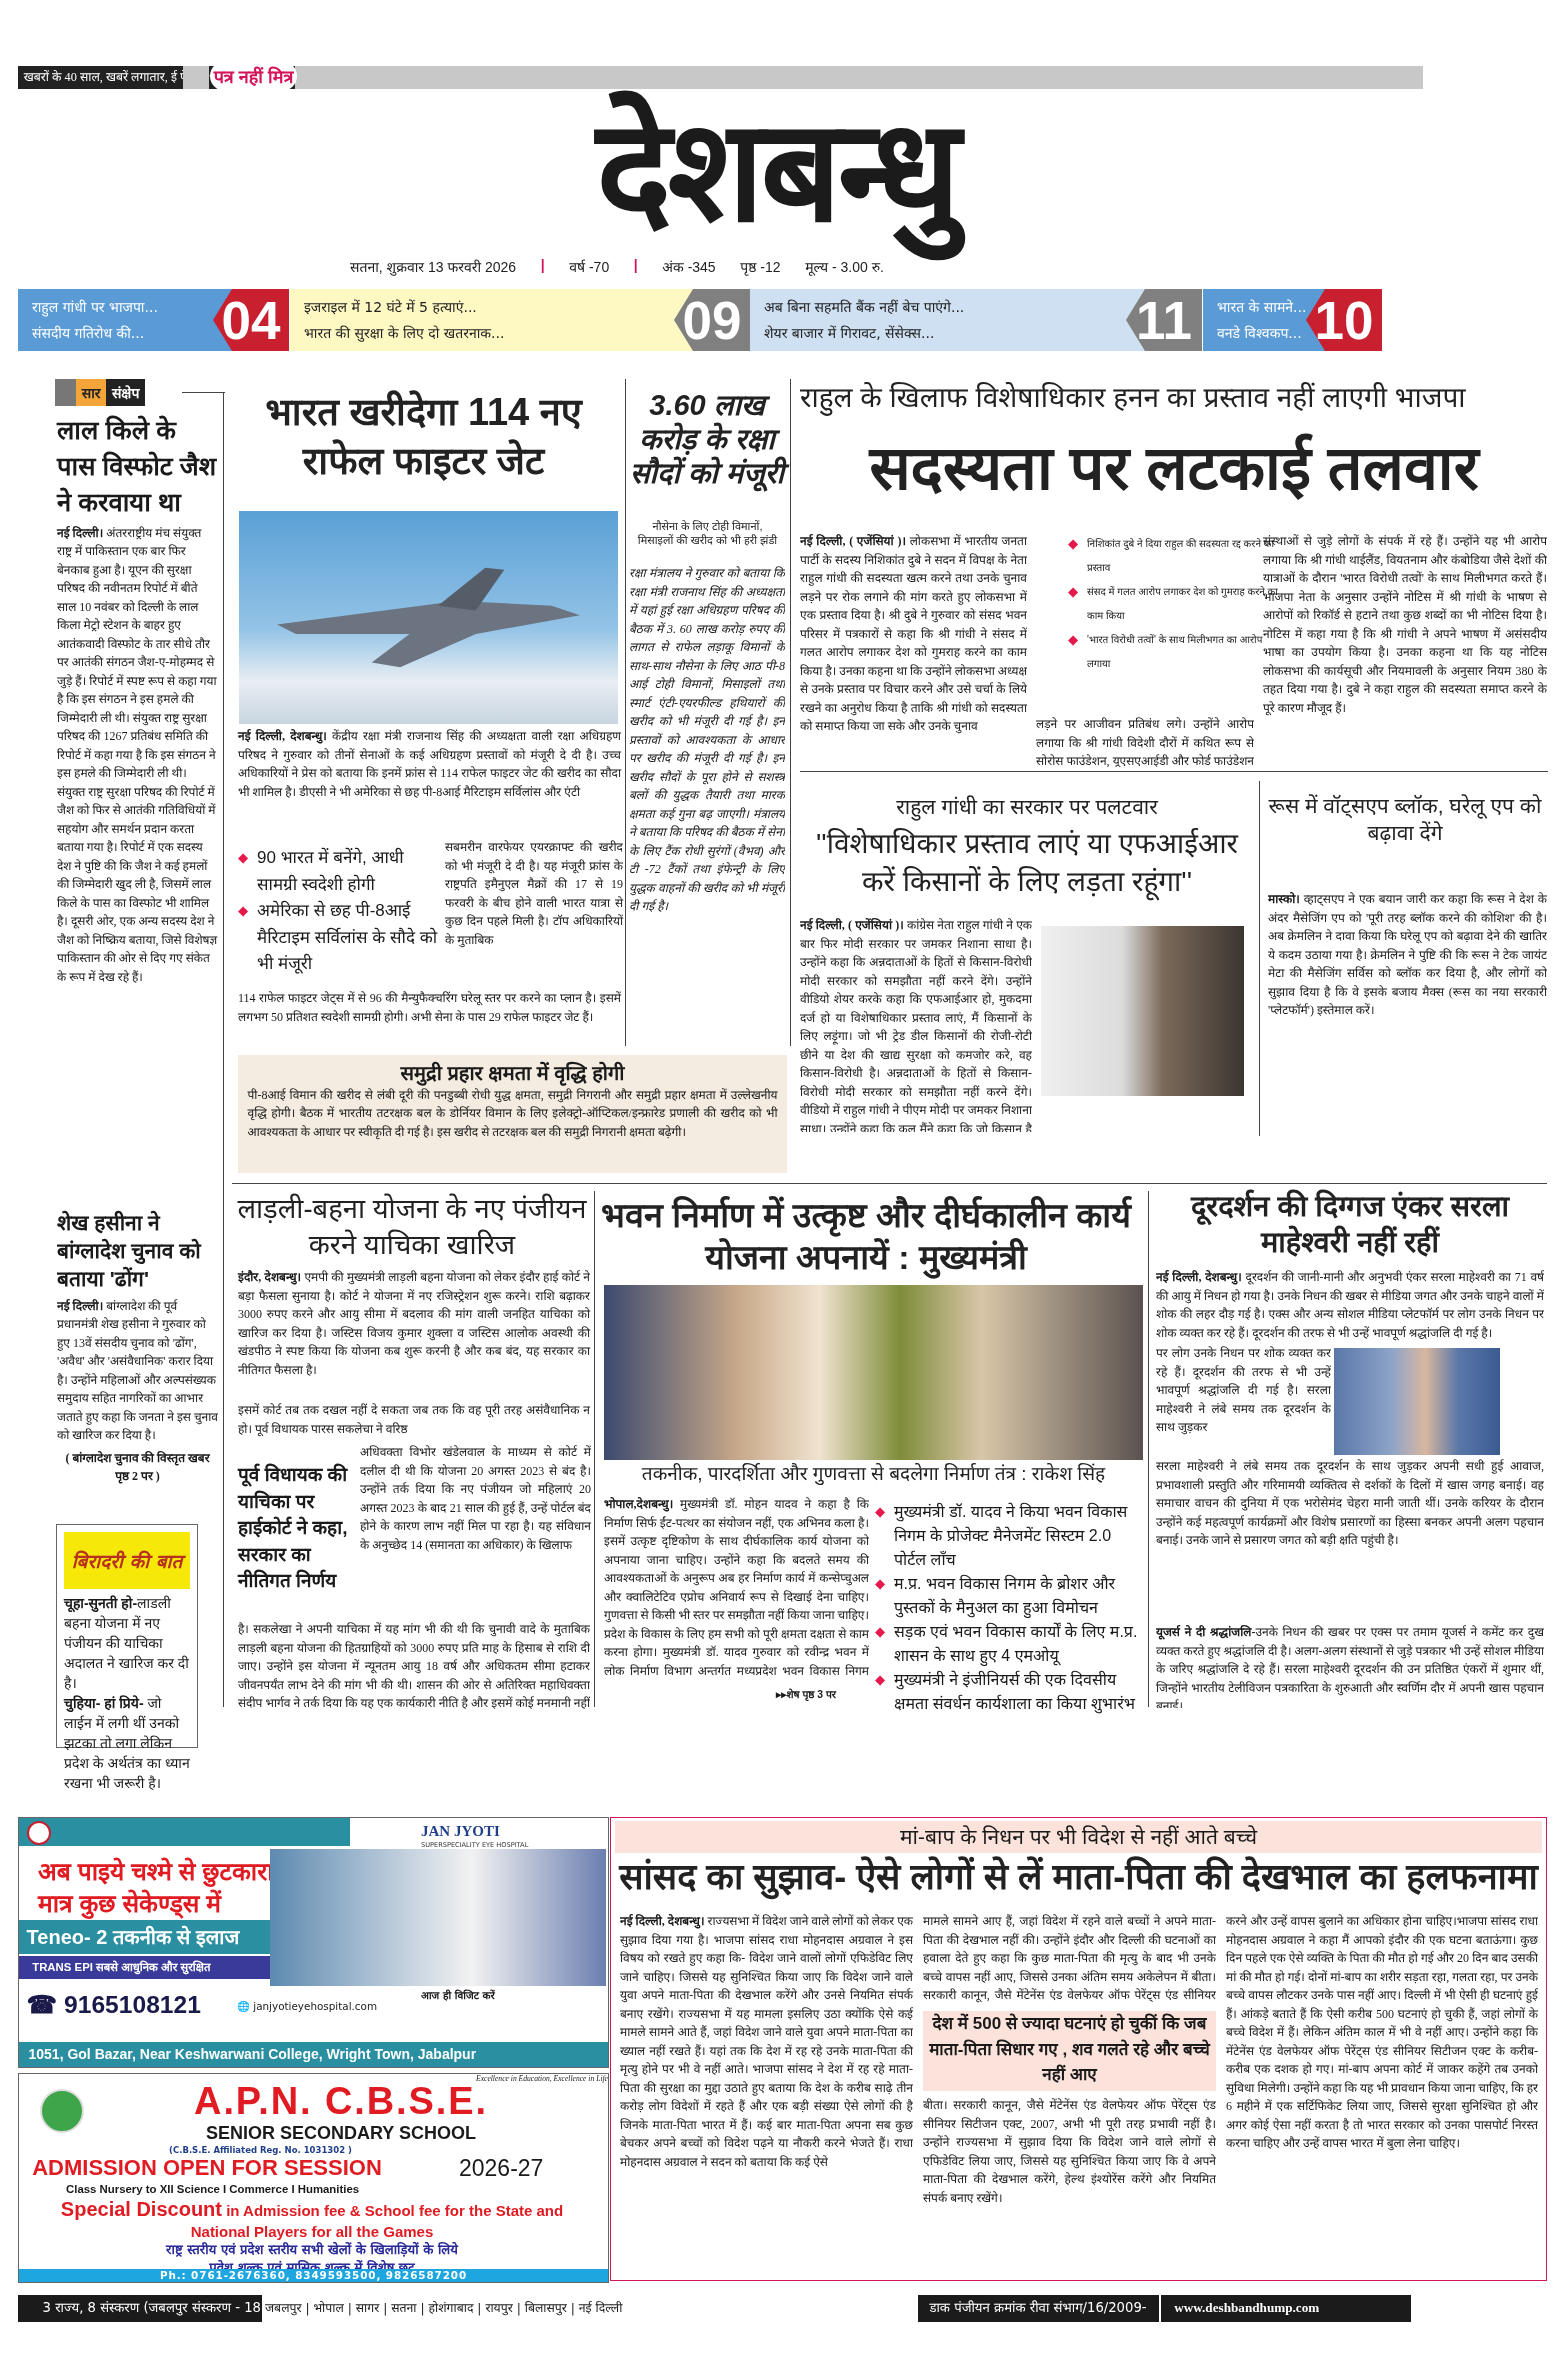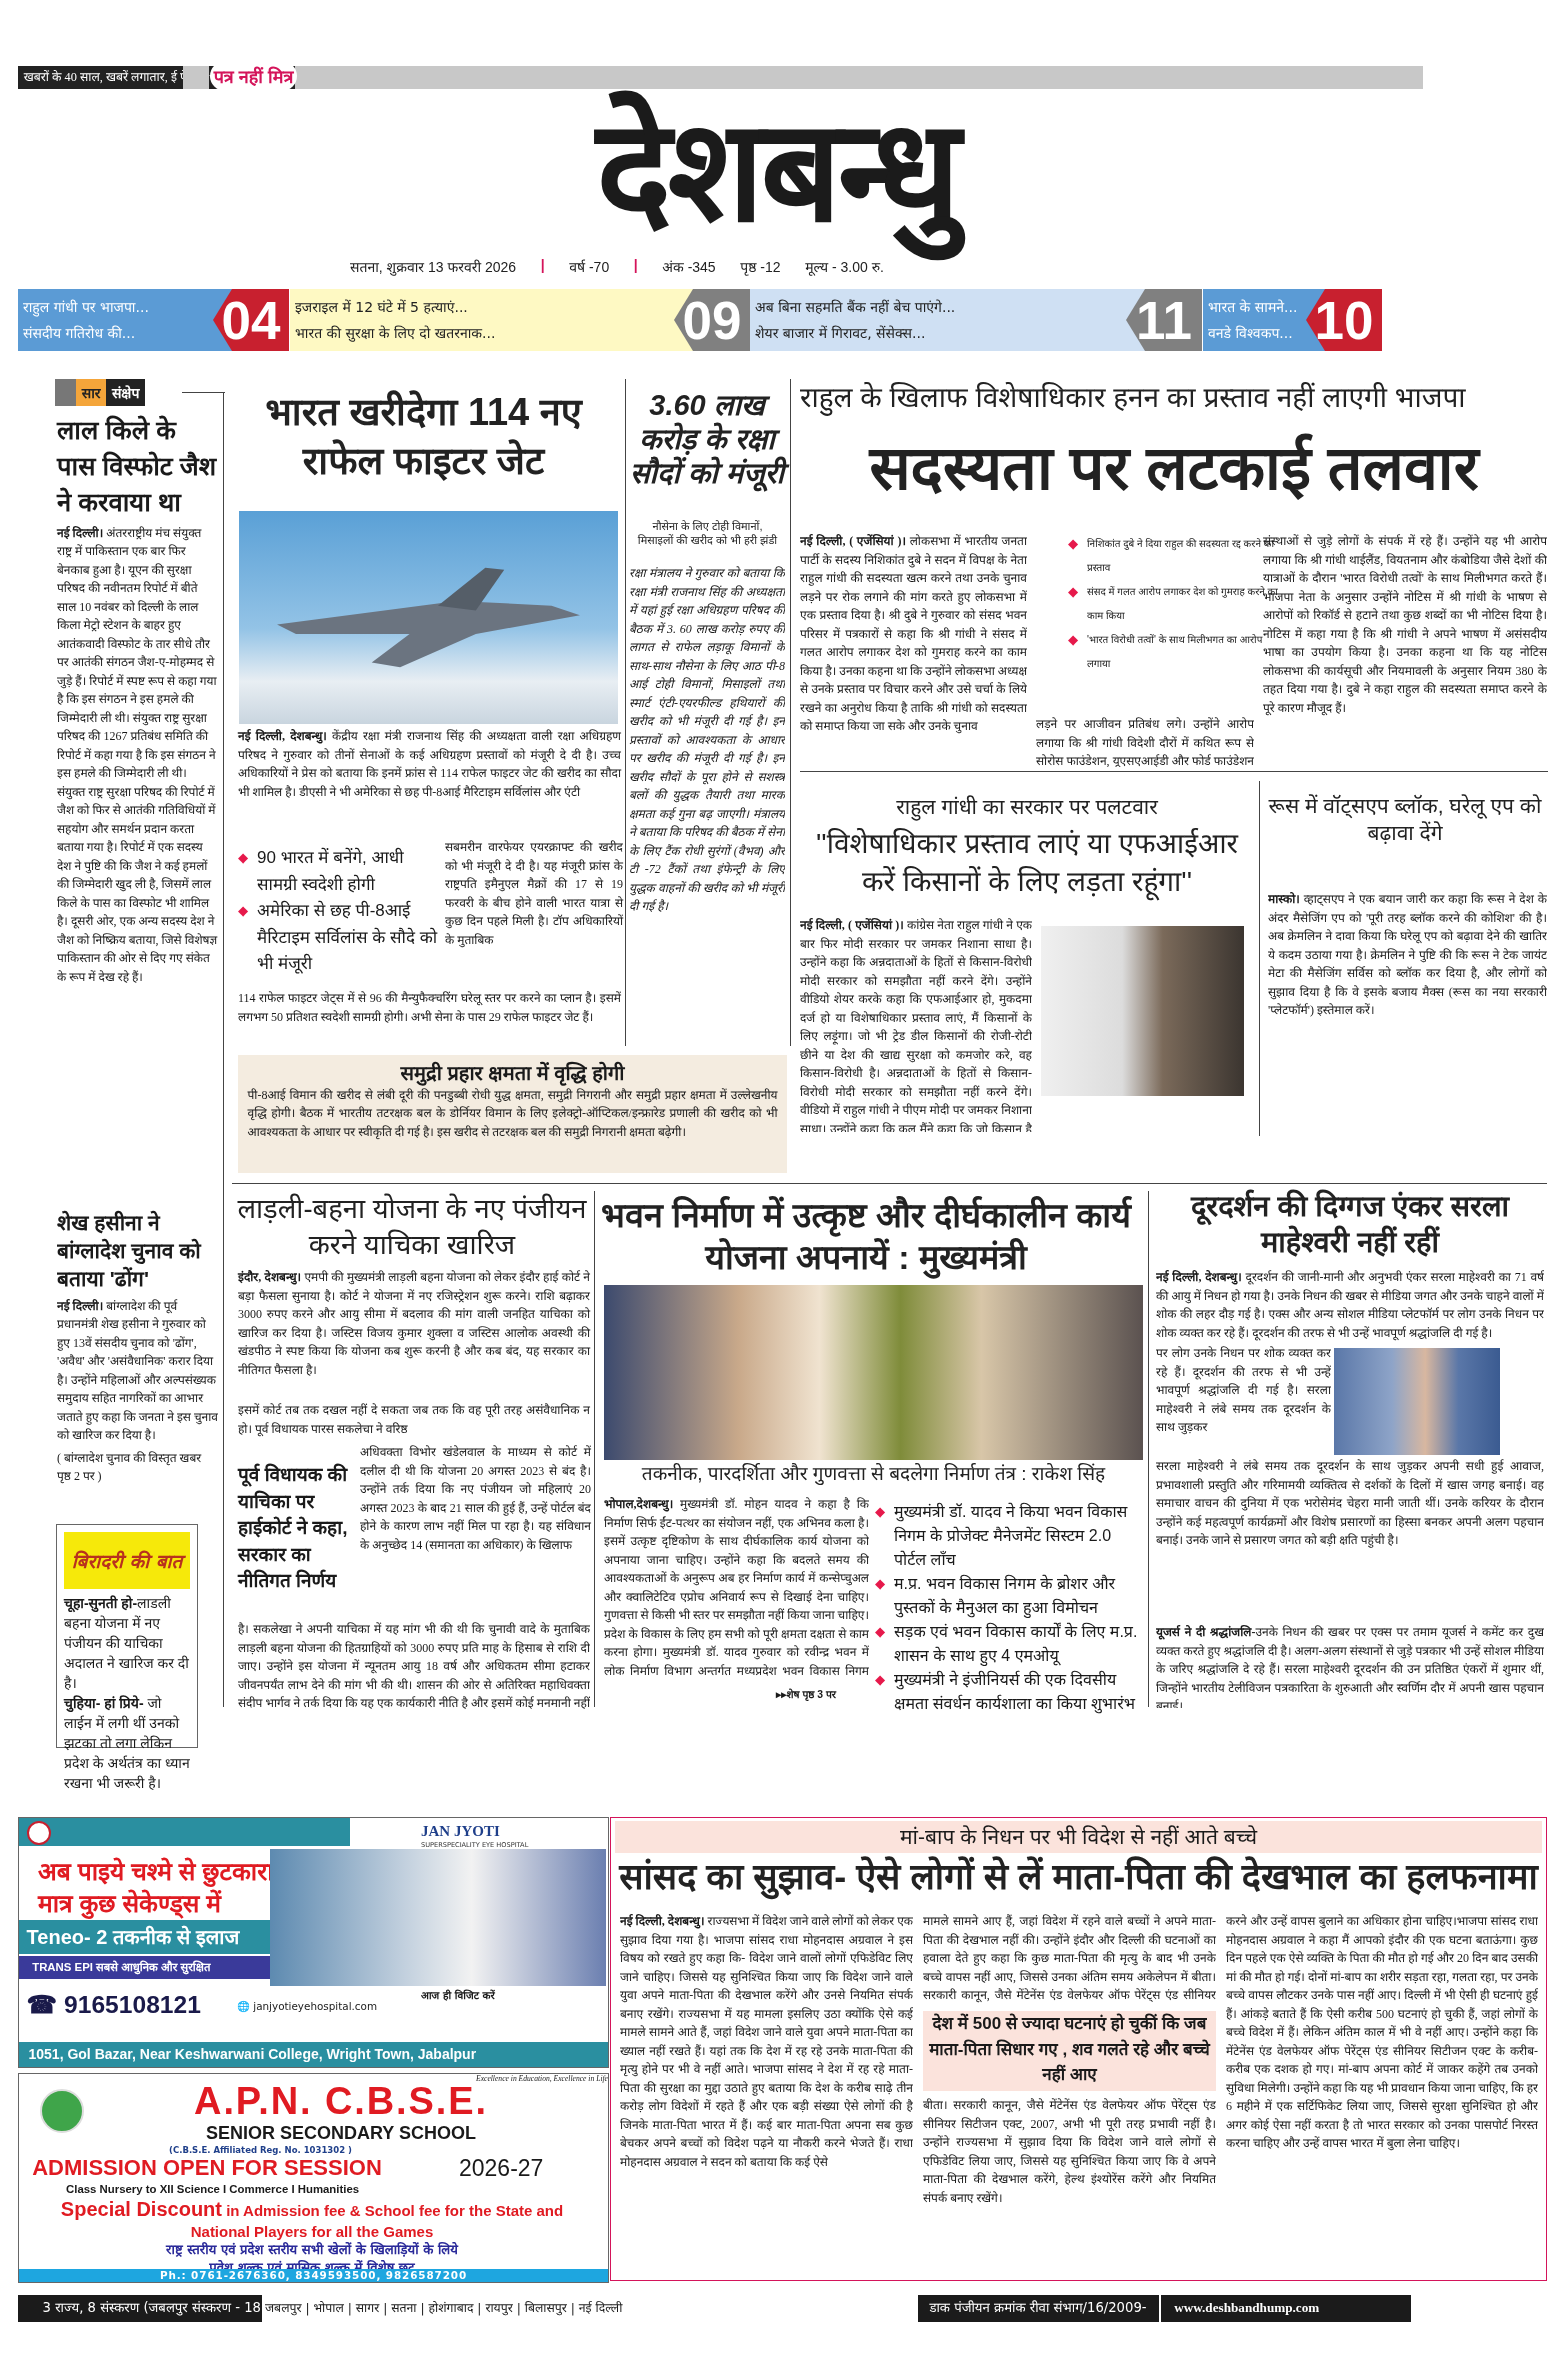--- a/index.html
+++ b/index.html
@@ -10,7 +10,7 @@
 .dateline{left:350px;top:257px;width:814px;font-size:14px;color:#222;display:flex;gap:24.6px;font-family:"Liberation Sans",sans-serif}
 .dateline .sep{color:#d4145a;font-weight:bold}
 .teaser{top:289px;height:62px;display:flex;align-items:center}
-.teaser .items{font-size:14px;line-height:26.5px;padding-left:5px;color:#222}
+.teaser .items{font-size:14px;line-height:26.5px;padding-left:14px;color:#222}
 .pg{font-size:53px;font-weight:900;color:#fff;display:flex;align-items:center;justify-content:center;height:62px;font-family:"Liberation Sans",sans-serif}
 .rule-v{background:#444;width:0.9px}
 .rule-h{background:#444;height:0.9px}

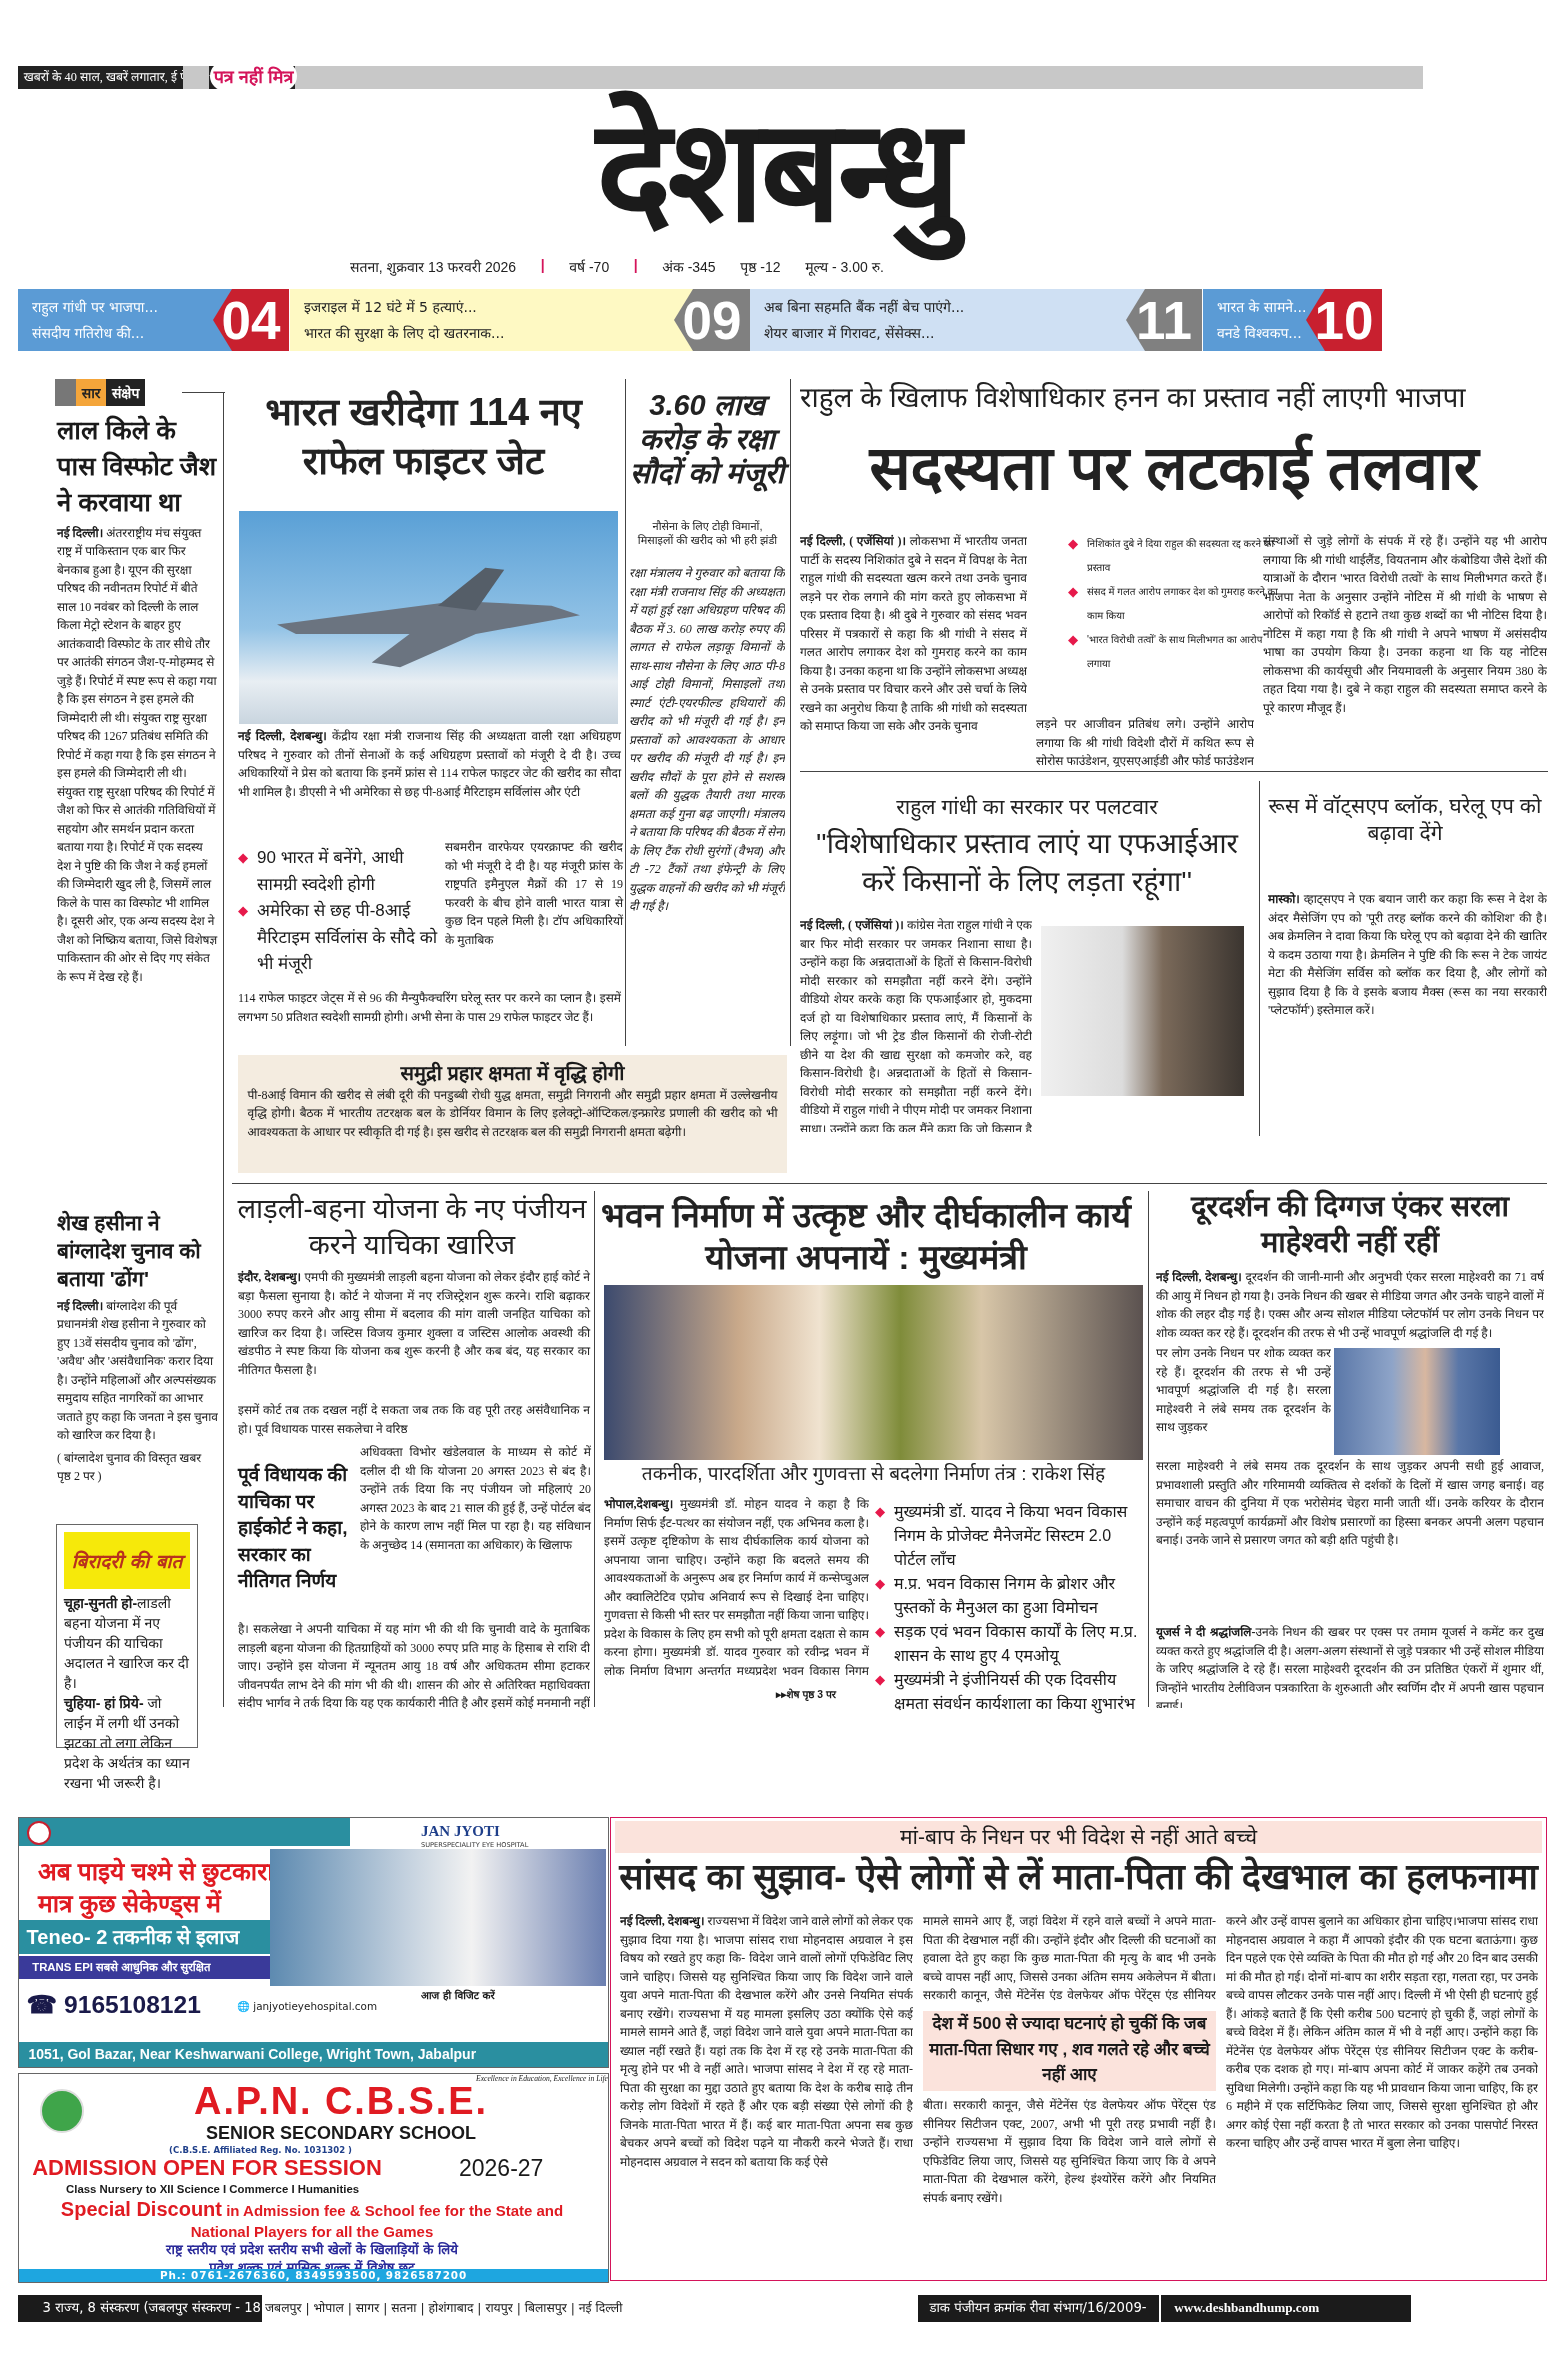--- a/index.html
+++ b/index.html
@@ -97,7 +97,7 @@
 <div class="abs" style="left:57px;top:1209px;width:161px;height:473px;overflow:hidden;background:#fff">
   <div class="h-side" style="font-size:21px;line-height:28px">शेख हसीना ने बांग्लादेश चुनाव को बताया 'ढोंग'</div>
   <div class="body" style="margin-top:3.8px;text-align:left"><b>नई दिल्ली।</b> <span>बांग्लादेश की पूर्व प्रधानमंत्री शेख हसीना ने गुरुवार को हुए 13वें संसदीय चुनाव को 'ढोंग', 'अवैध' और 'असंवैधानिक' करार दिया है। उन्होंने महिलाओं और अल्पसंख्यक समुदाय सहित नागरिकों का आभार जताते हुए कहा कि जनता ने इस चुनाव को खारिज कर दिया है।</span></div>
-  <div class="body" style="text-align:left;font-weight:normal;margin-top:3.8px">( बांग्लादेश चुनाव की विस्तृत खबर पृष्ठ 2 पर )</div>
+  <div class="body" style="text-align:center;font-weight:bold;margin-top:3.8px">( बांग्लादेश चुनाव की विस्तृत खबर पृष्ठ 2 पर )</div>
 </div>
 <div class="abs" style="left:56px;top:1524px;width:142px;height:224px;border:0.9px solid #666;background:#fff;padding:7px">
   <div style="background:#f6e90a;height:57px;display:flex;align-items:center;justify-content:center;color:#b8311e;font-weight:bold;font-size:19px;font-style:italic">बिरादरी की बात</div>

